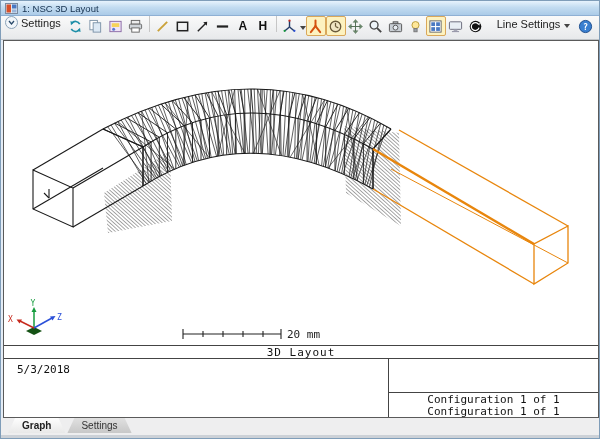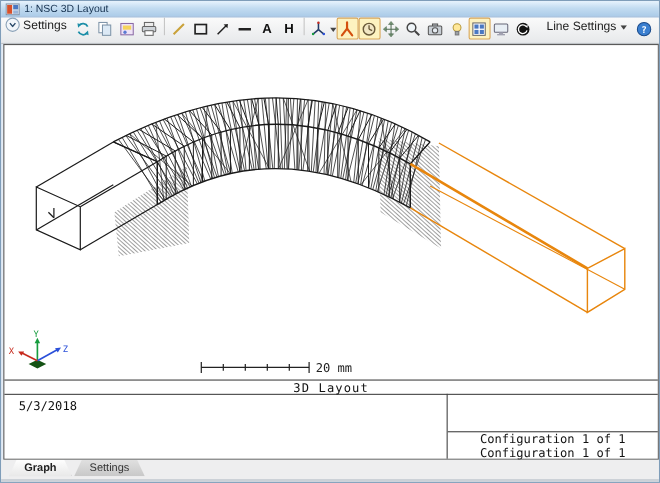--- a/index.html
+++ b/index.html
@@ -30,7 +30,7 @@
     text-align:center;font:11px "DejaVu Sans Mono",monospace;line-height:13px;color:#111;letter-spacing:1px;}
   .anno-table{position:absolute;left:0;right:0;top:317px;bottom:0;display:flex;font:11px "DejaVu Sans Mono",monospace;color:#111;}
   .cell-date{flex:1;padding:5px 0 0 13px;}
-  .col-right{width:192px;border-left:1px solid #444;display:flex;flex-direction:column;}
+  .col-right{width:210px;border-left:1px solid #444;display:flex;flex-direction:column;}
   .col-right .top{height:37px;border-bottom:1px solid #444;}
   .col-right .bottom{flex:1;text-align:center;padding-top:1px;line-height:11.5px;}
   

